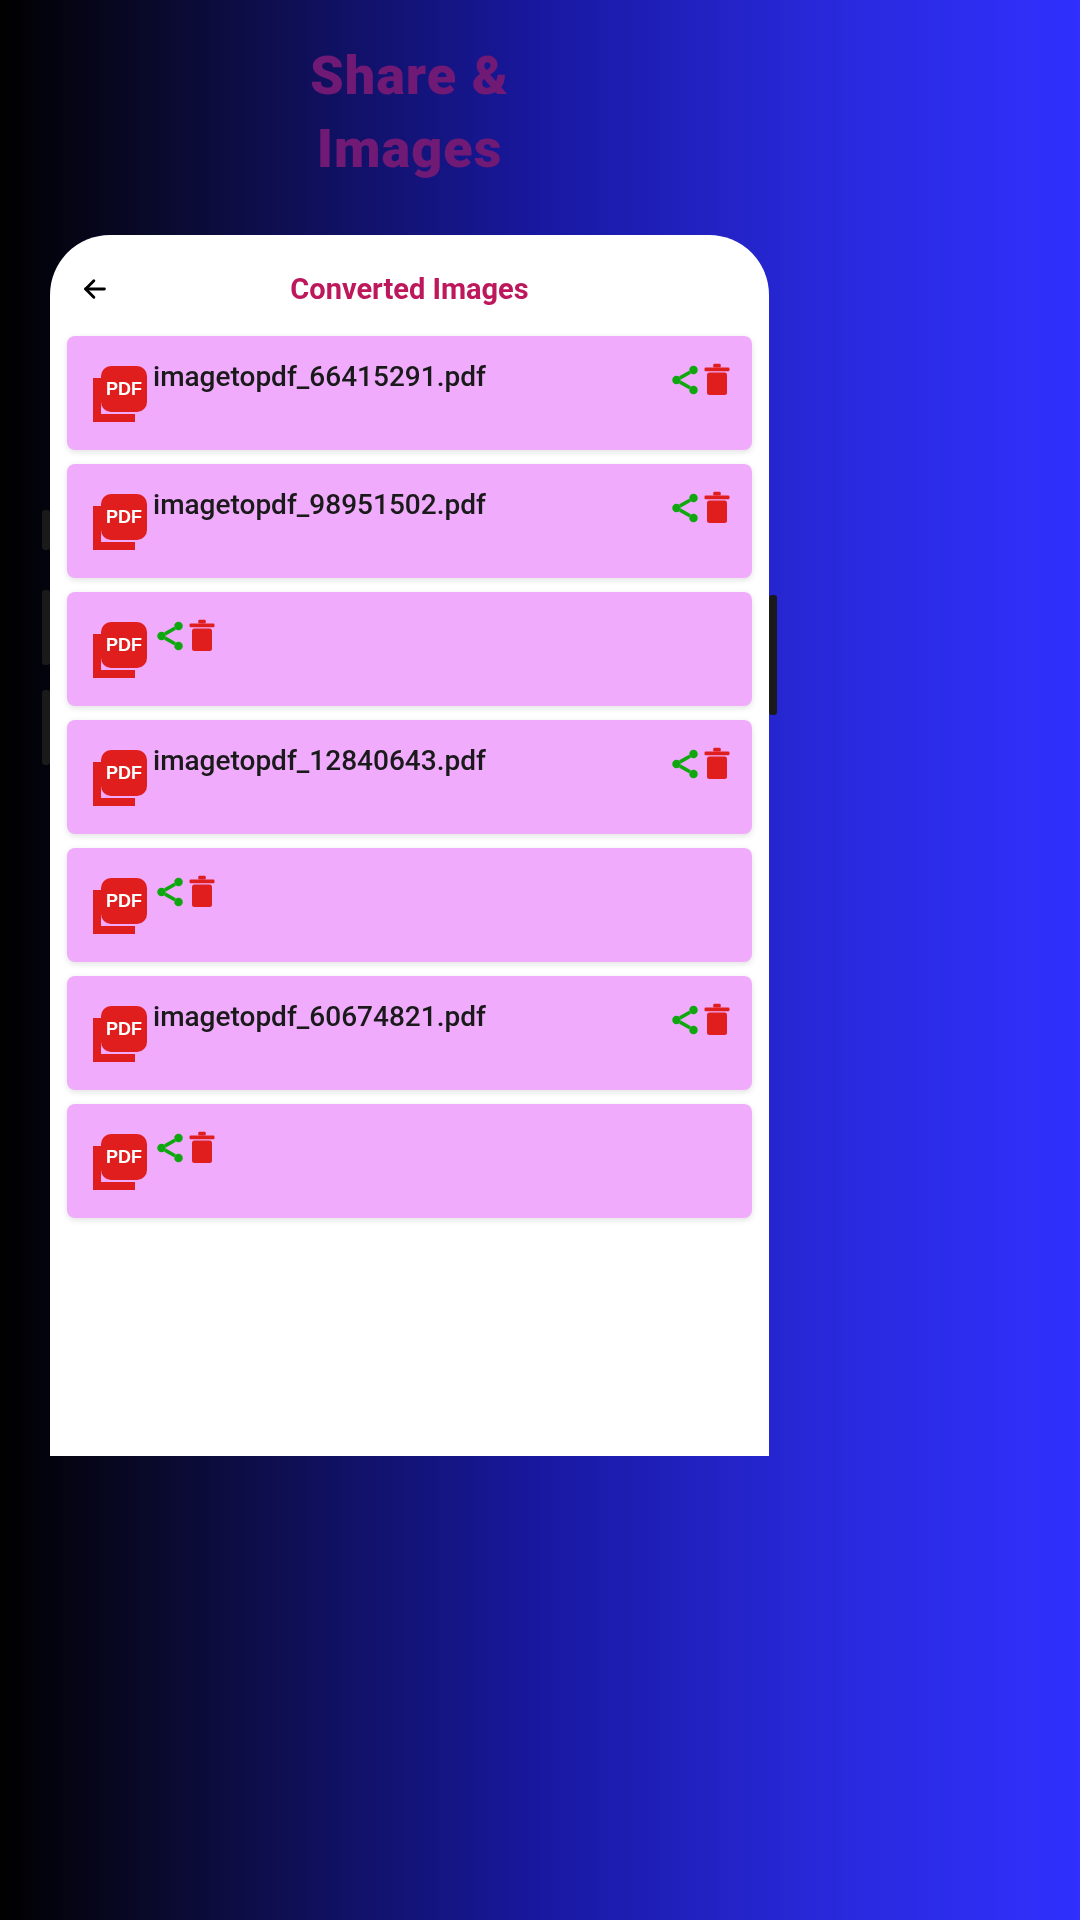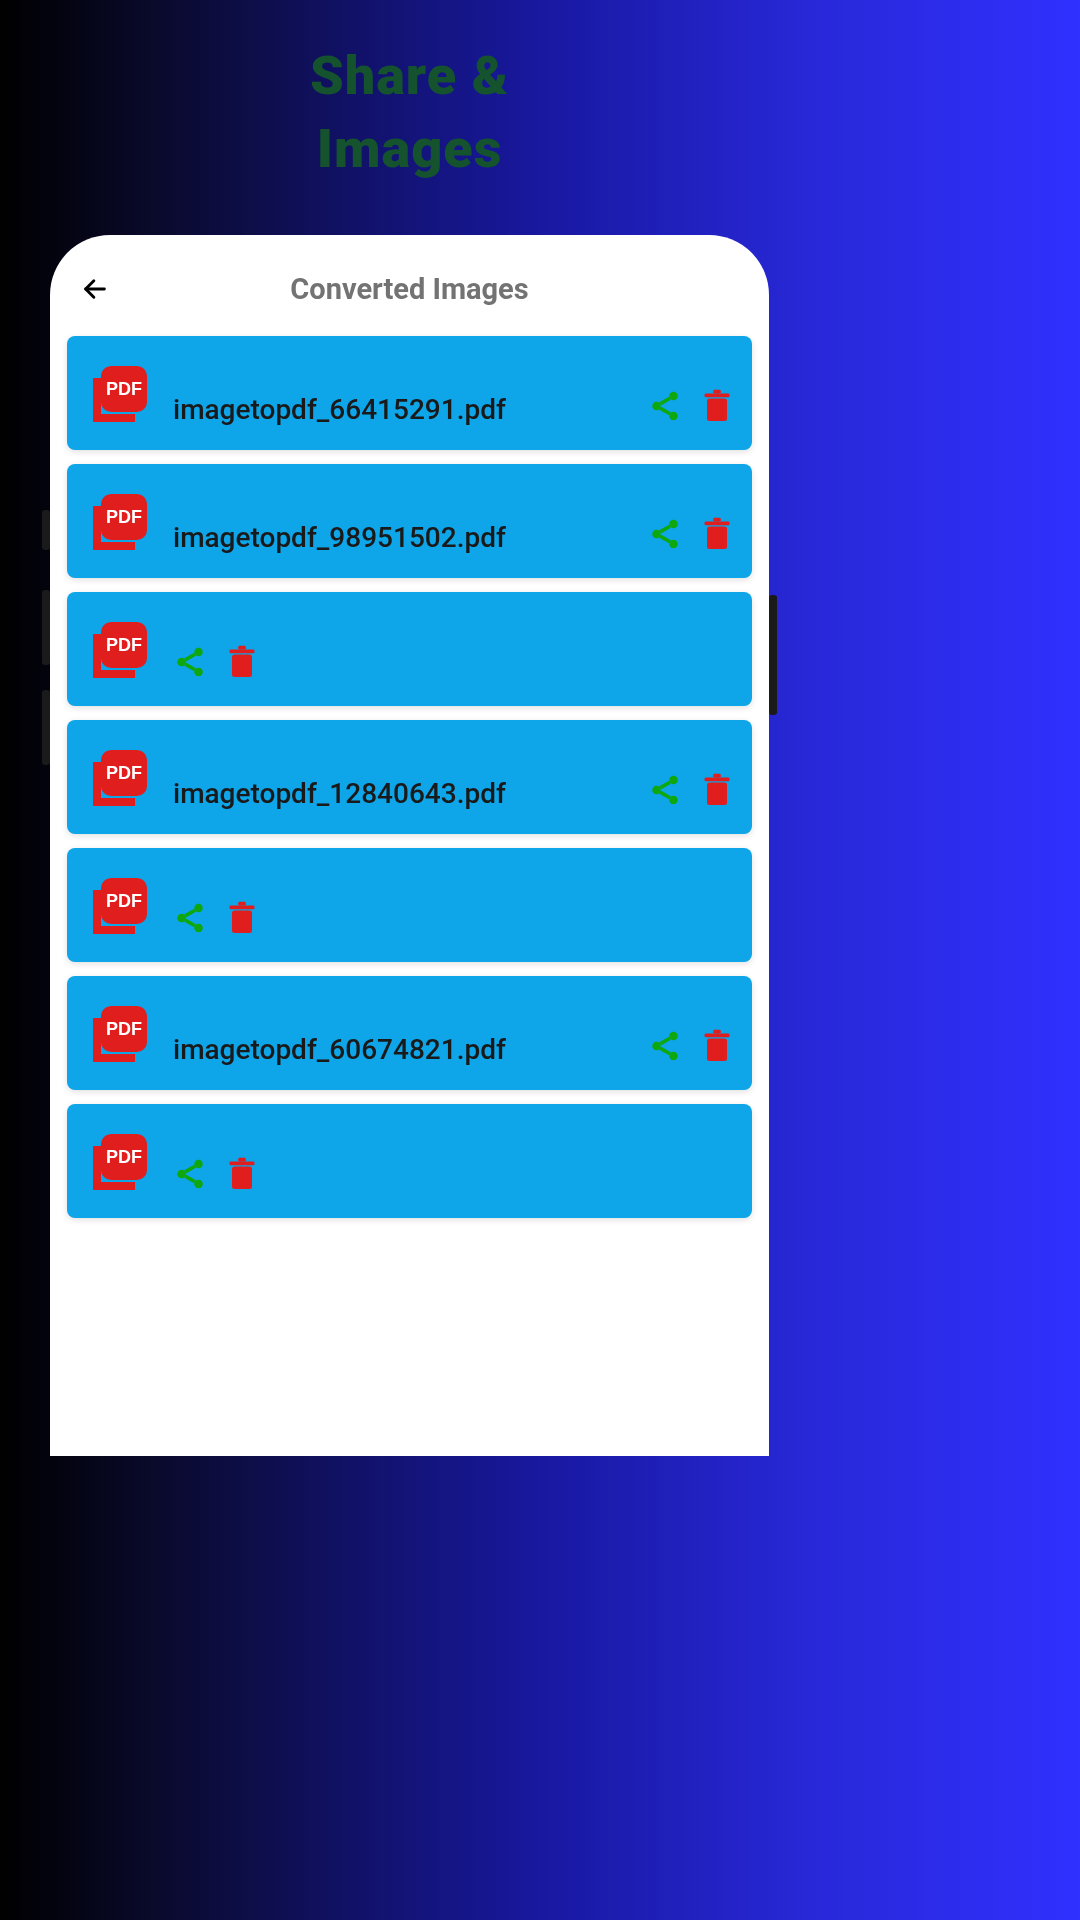--- a/index.html
+++ b/index.html
@@ -18,7 +18,7 @@
     }
 
     .promo-title {
-      color: #14532d;
+      color: #701a75;
       font-weight: 900;
       font-size: 54px;
       text-align: center;

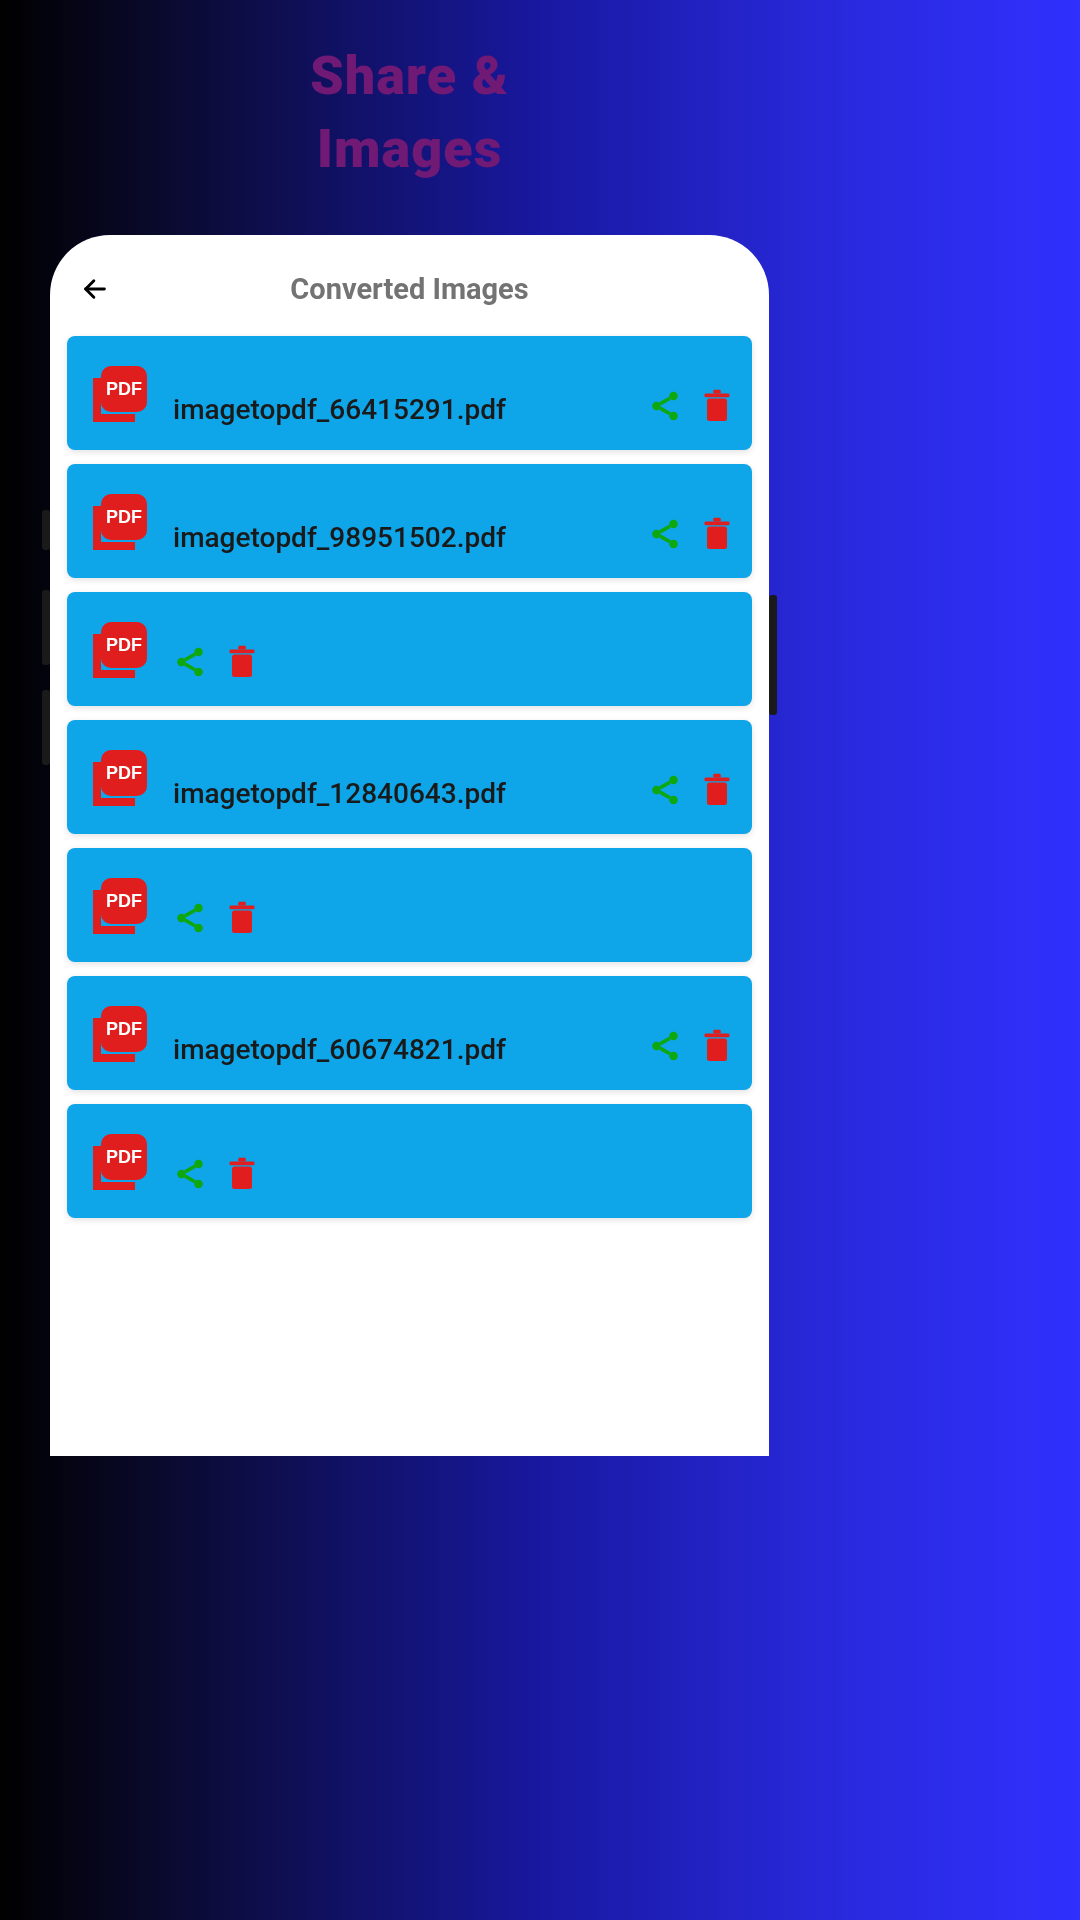--- a/index.html
+++ b/index.html
@@ -91,7 +91,7 @@
       text-align: center;
       font-size: 29px;
       font-weight: 700;
-      color: #737373;
+      color: #be185d;
       margin-right: 32px;
     }
 

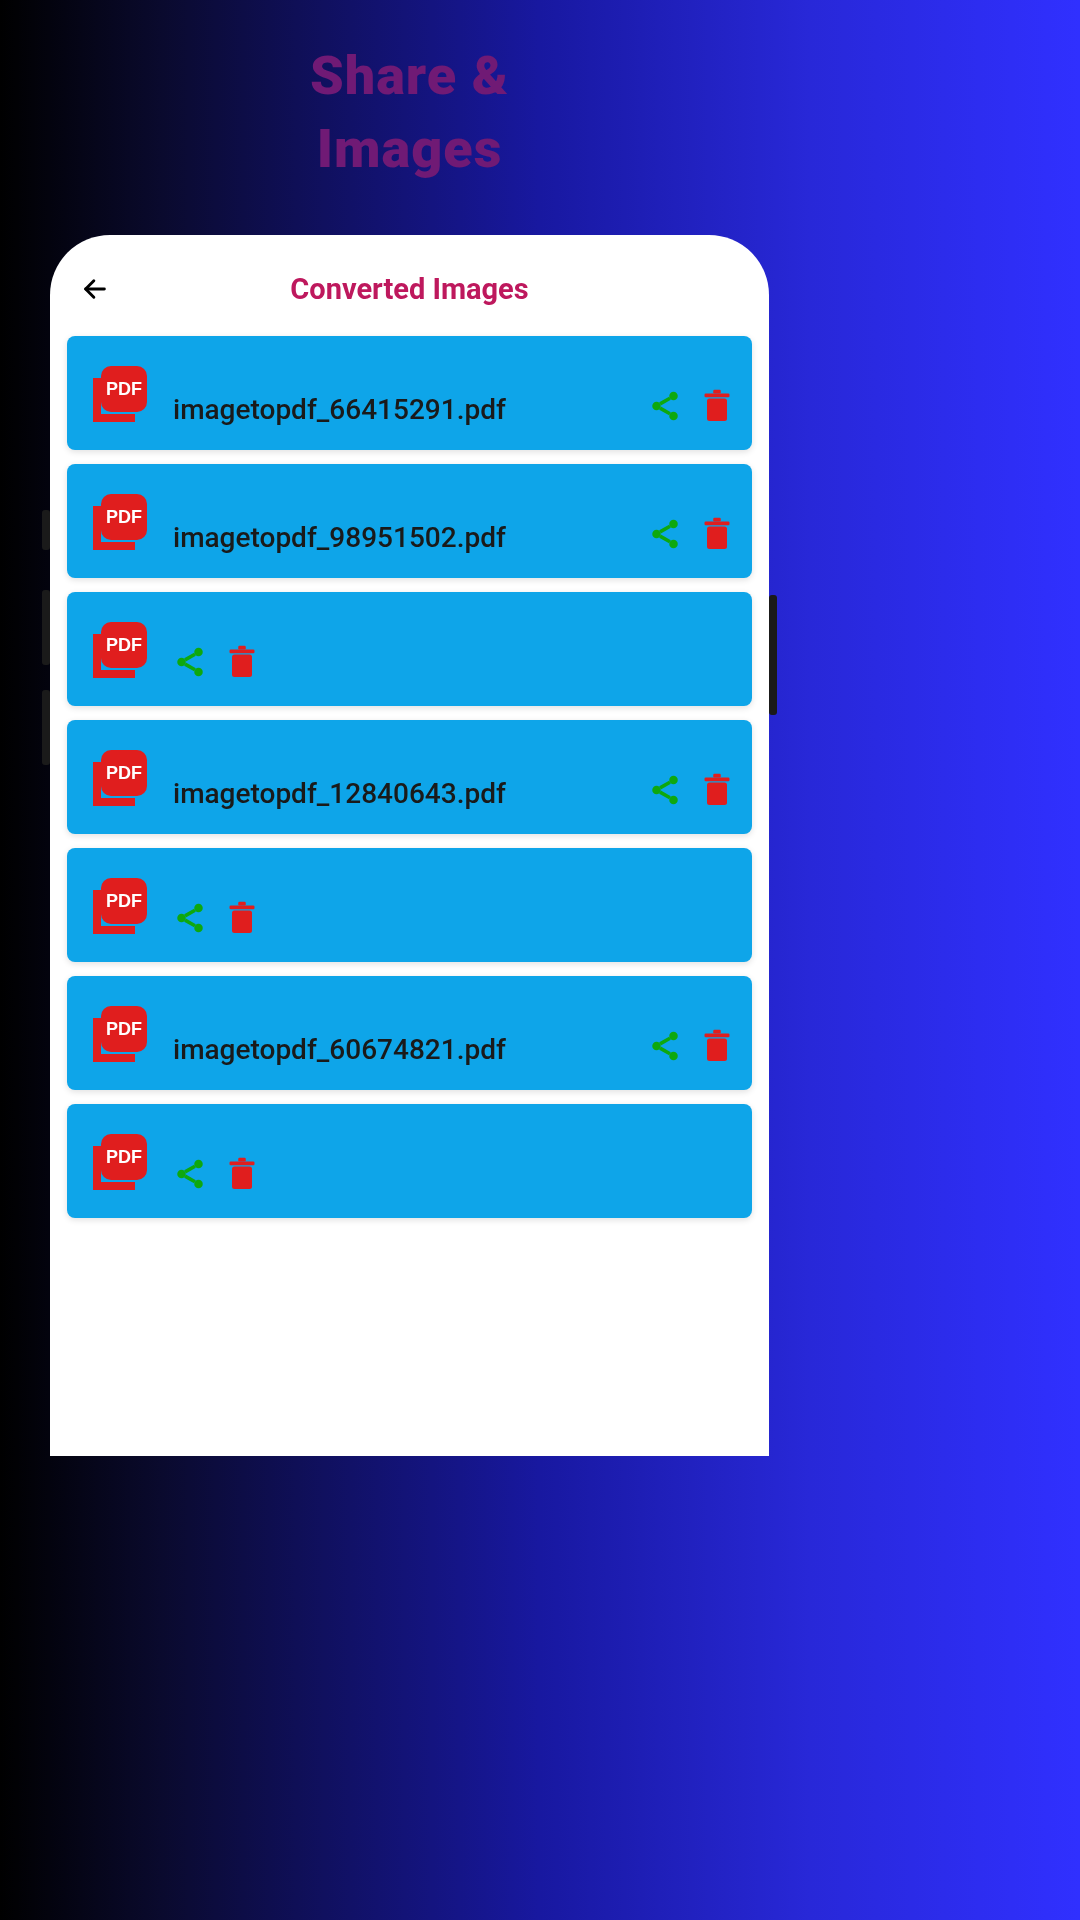--- a/index.html
+++ b/index.html
@@ -103,13 +103,12 @@
     }
 
     .file-row {
-      background: #0ea5e9;
+      background: #f0abfc;
       border-radius: 8px;
       box-shadow: 0 2px 6px rgba(0,0,0,0.12);
       display: flex;
-      align-items: flex-end;
+      align-items: flex-start;
       padding: 24px 20px;
-      gap: 20px;
     }
 
     .pdf-icon-wrap {

